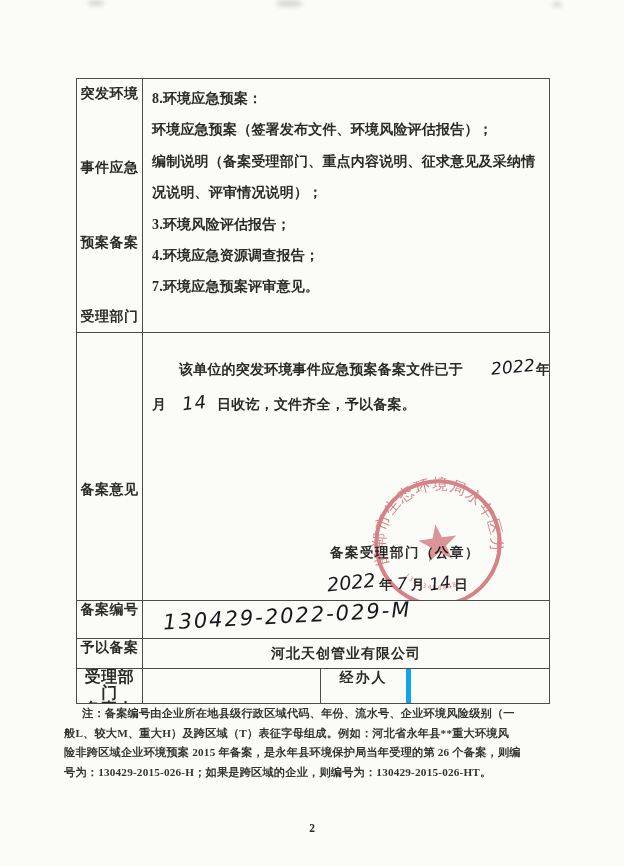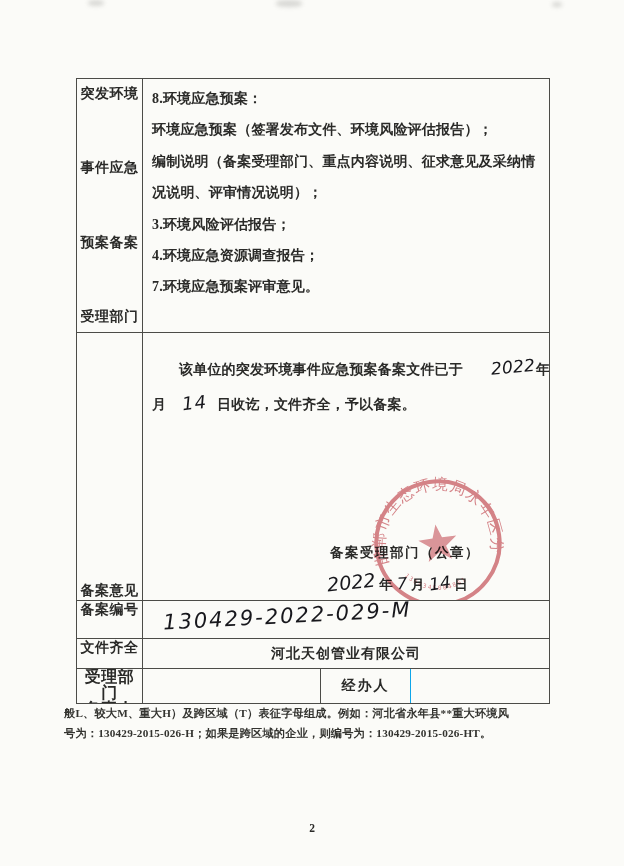--- a/index.html
+++ b/index.html
@@ -38,7 +38,7 @@
 
   
   .row-opinion { height:268px; }
-  .row-opinion .label-cell { justify-content:flex-end; padding-top:46px; }
+  .row-opinion .label-cell { justify-content:center; padding-top:46px; }
   .opinion-block { padding:19px 9px 0 9px; font-size:14px; font-weight:600;
     line-height:33px; letter-spacing:.2px; }
   .op-line1 { text-indent:27px; white-space:nowrap; }

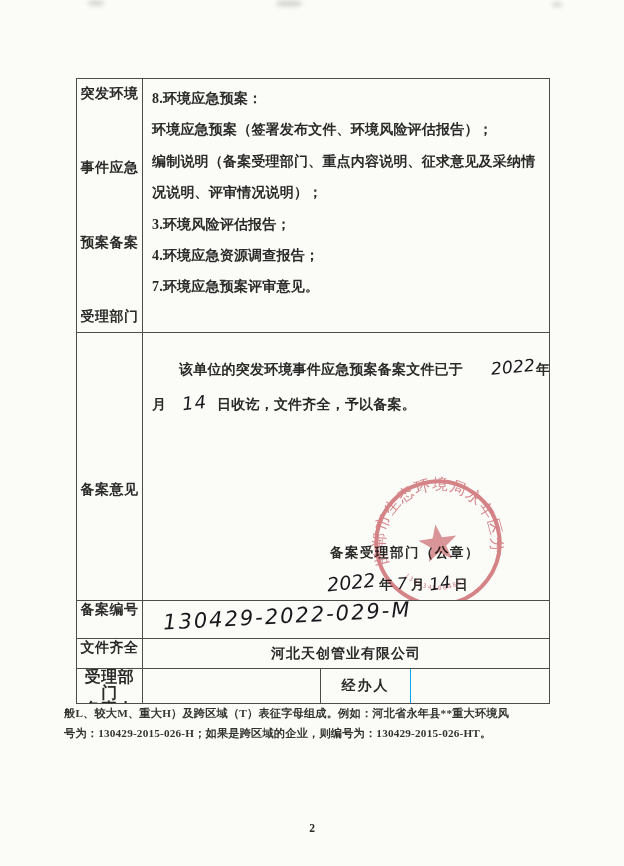--- a/index.html
+++ b/index.html
@@ -158,7 +158,7 @@
 
     <div class="row row-unit">
       <div class="label-cell">
-        <div>文件齐全</div>
+        <div>予以备案</div>
       </div>
       <div class="content-cell">
         <span>河北天创管业有限公司</span>

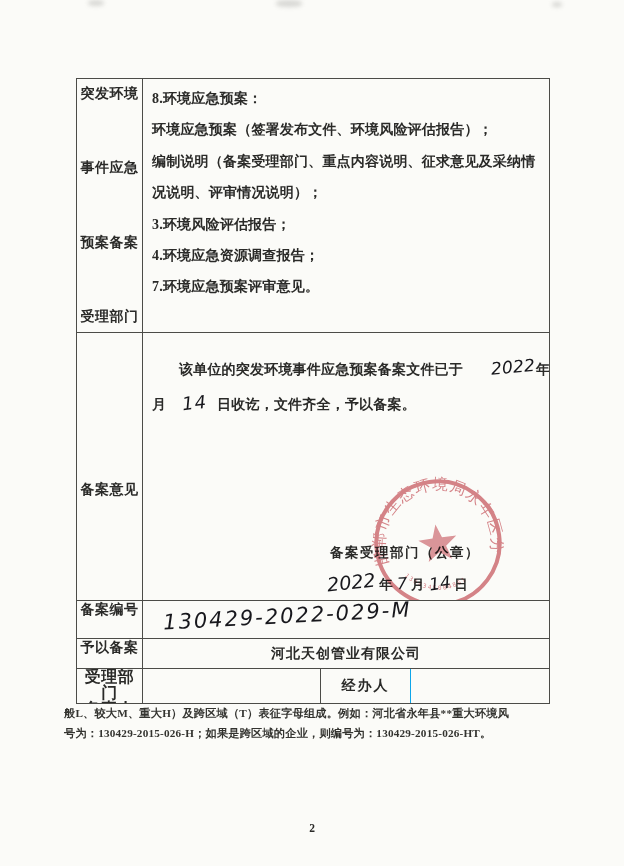--- a/index.html
+++ b/index.html
@@ -76,8 +76,8 @@
   .row-sign { height:34px; }
   .row-sign .label-cell { font-size:16px; line-height:16px; }
   .sign-blank-a { width:178px; flex:none; border-right:1px solid #4c4c48; }
-  .handler-cell { width:90px; flex:none; border-right:1px solid #0ea5e9;
-    display:flex; align-items:center; justify-content:center;
+  .handler-cell { width:90px; flex:none; border-right:5px solid #0ea5e9;
+    display:flex; align-items:flex-start; justify-content:center;
     font-size:14px; font-weight:600; letter-spacing:2px; }
   .sign-blank-b { flex:1; }
 

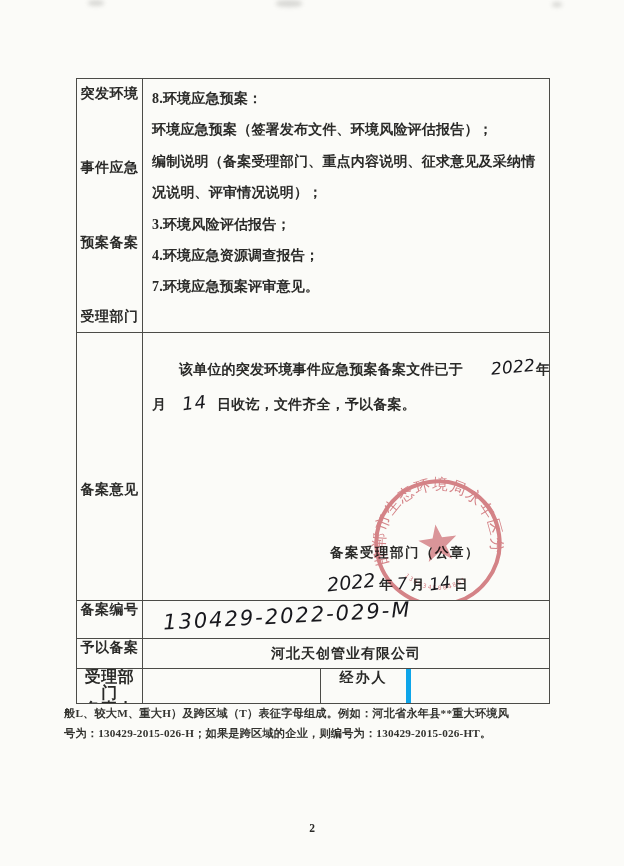--- a/index.html
+++ b/index.html
@@ -179,6 +179,7 @@
   </div>
 
   <div class="footnote">
+    <div class="fn-line fn-first">注：备案编号由企业所在地县级行政区域代码、年份、流水号、企业环境风险级别（一</div>
     <div class="fn-line">般L、较大M、重大H）及跨区域（T）表征字母组成。例如：河北省永年县**重大环境风</div>
     <div class="fn-line">号为：130429-2015-026-H；如果是跨区域的企业，则编号为：130429-2015-026-HT。</div>
   </div>

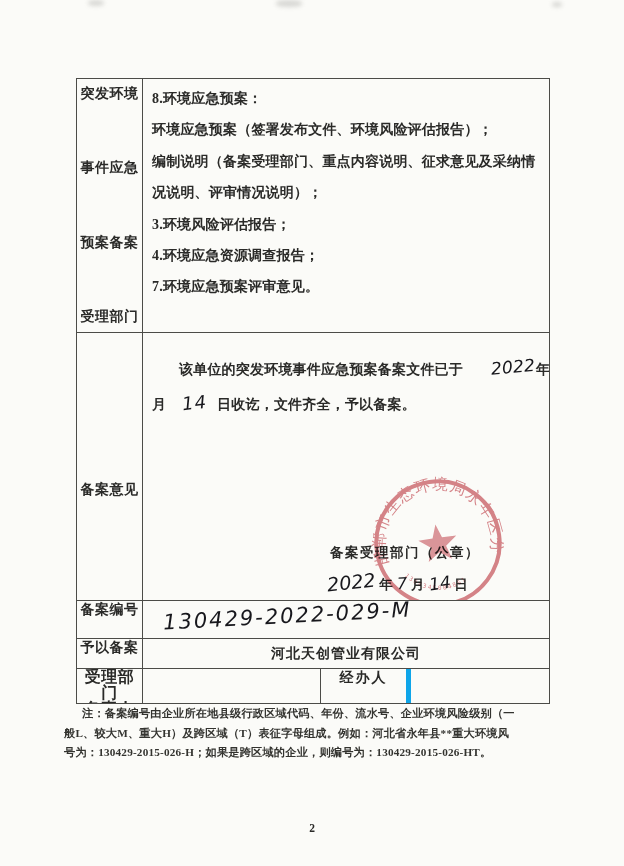--- a/index.html
+++ b/index.html
@@ -181,6 +181,7 @@
   <div class="footnote">
     <div class="fn-line fn-first">注：备案编号由企业所在地县级行政区域代码、年份、流水号、企业环境风险级别（一</div>
     <div class="fn-line">般L、较大M、重大H）及跨区域（T）表征字母组成。例如：河北省永年县**重大环境风</div>
+    <div class="fn-line">险非跨区域企业环境预案 2015 年备案，是永年县环境保护局当年受理的第 26 个备案，则编</div>
     <div class="fn-line">号为：130429-2015-026-H；如果是跨区域的企业，则编号为：130429-2015-026-HT。</div>
   </div>
 

